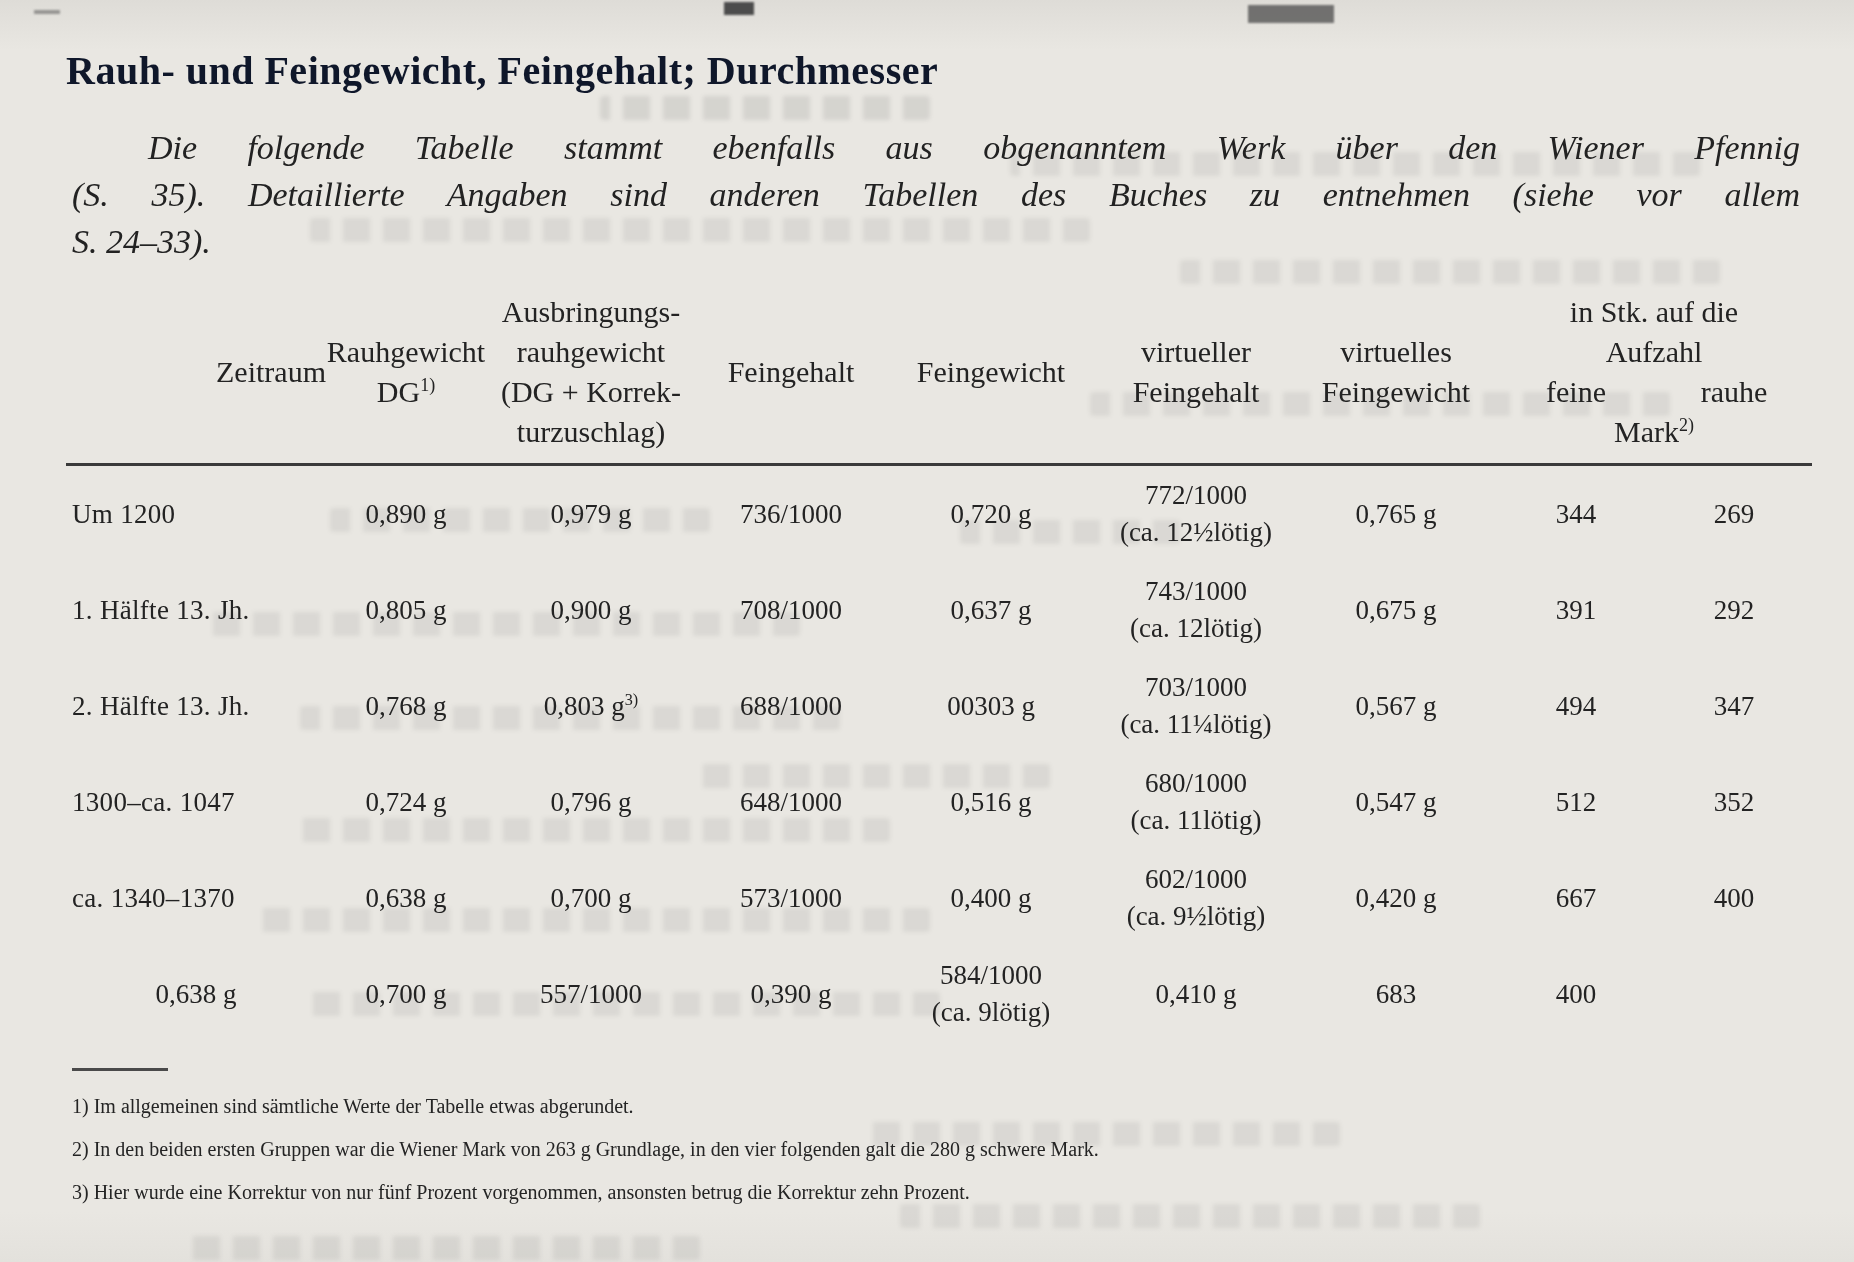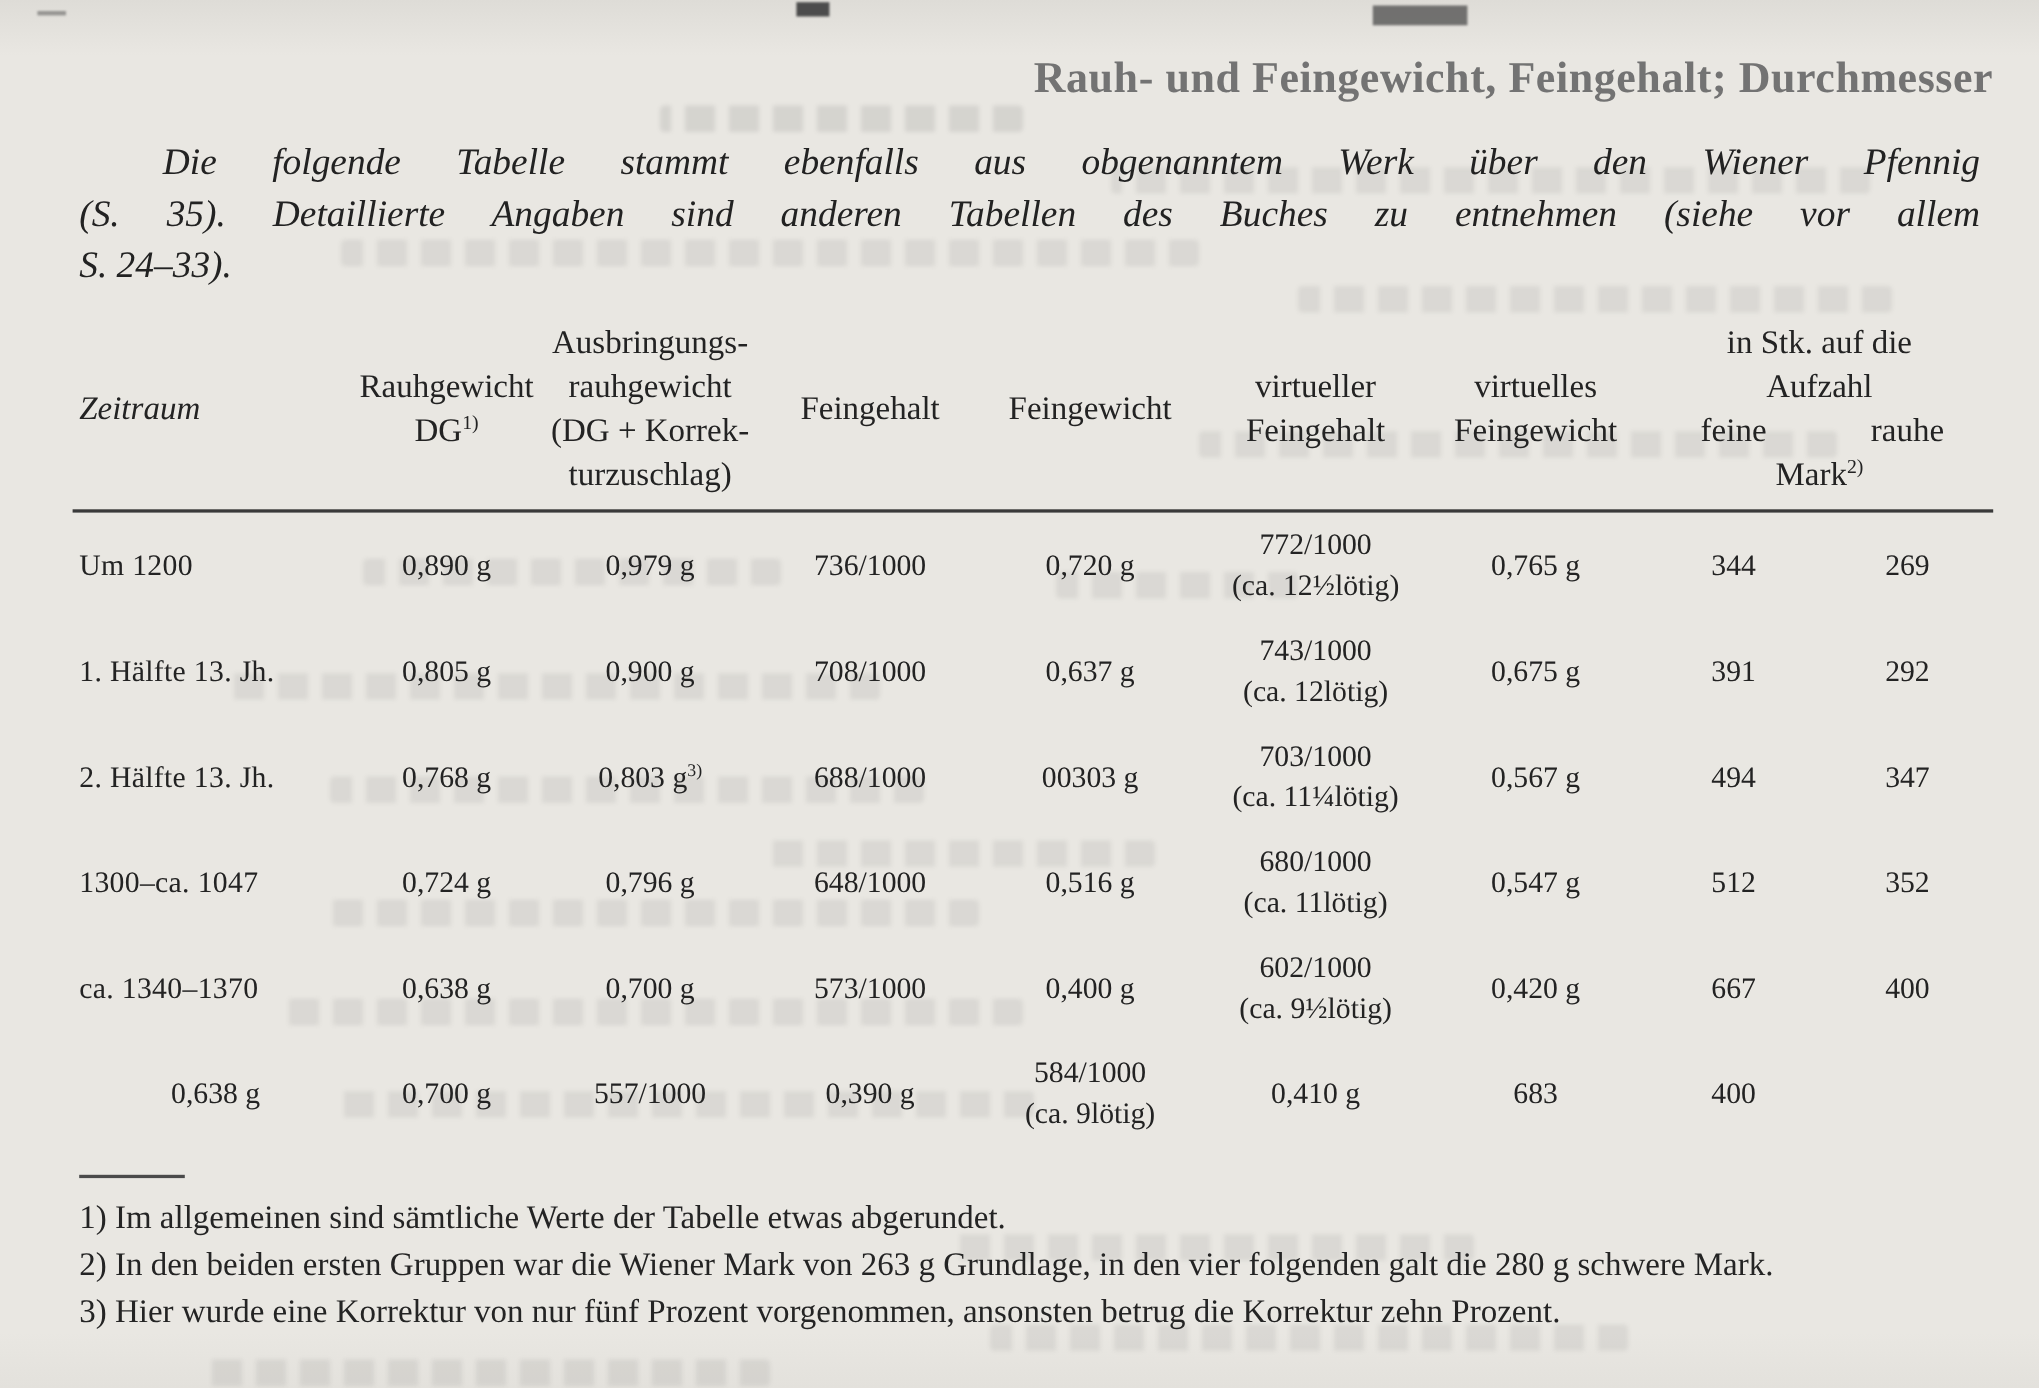--- a/index.html
+++ b/index.html
@@ -15,8 +15,8 @@
   .content{position:relative;z-index:2;padding-top:46px;}
   .title{
     width:1746px;margin:0 0 0 66px;
-    text-align:right;font-weight:bold;font-size:40px;line-height:50px;
-    letter-spacing:.5px;color:#737373;
+    text-align:left;font-weight:bold;font-size:40px;line-height:50px;
+    letter-spacing:.5px;color:#0f172a;
   }
   .intro{width:1728px;margin:28px 0 0 72px;font-size:34px;line-height:47px;color:#222;font-style:italic;}
   .intro .line{display:block;}

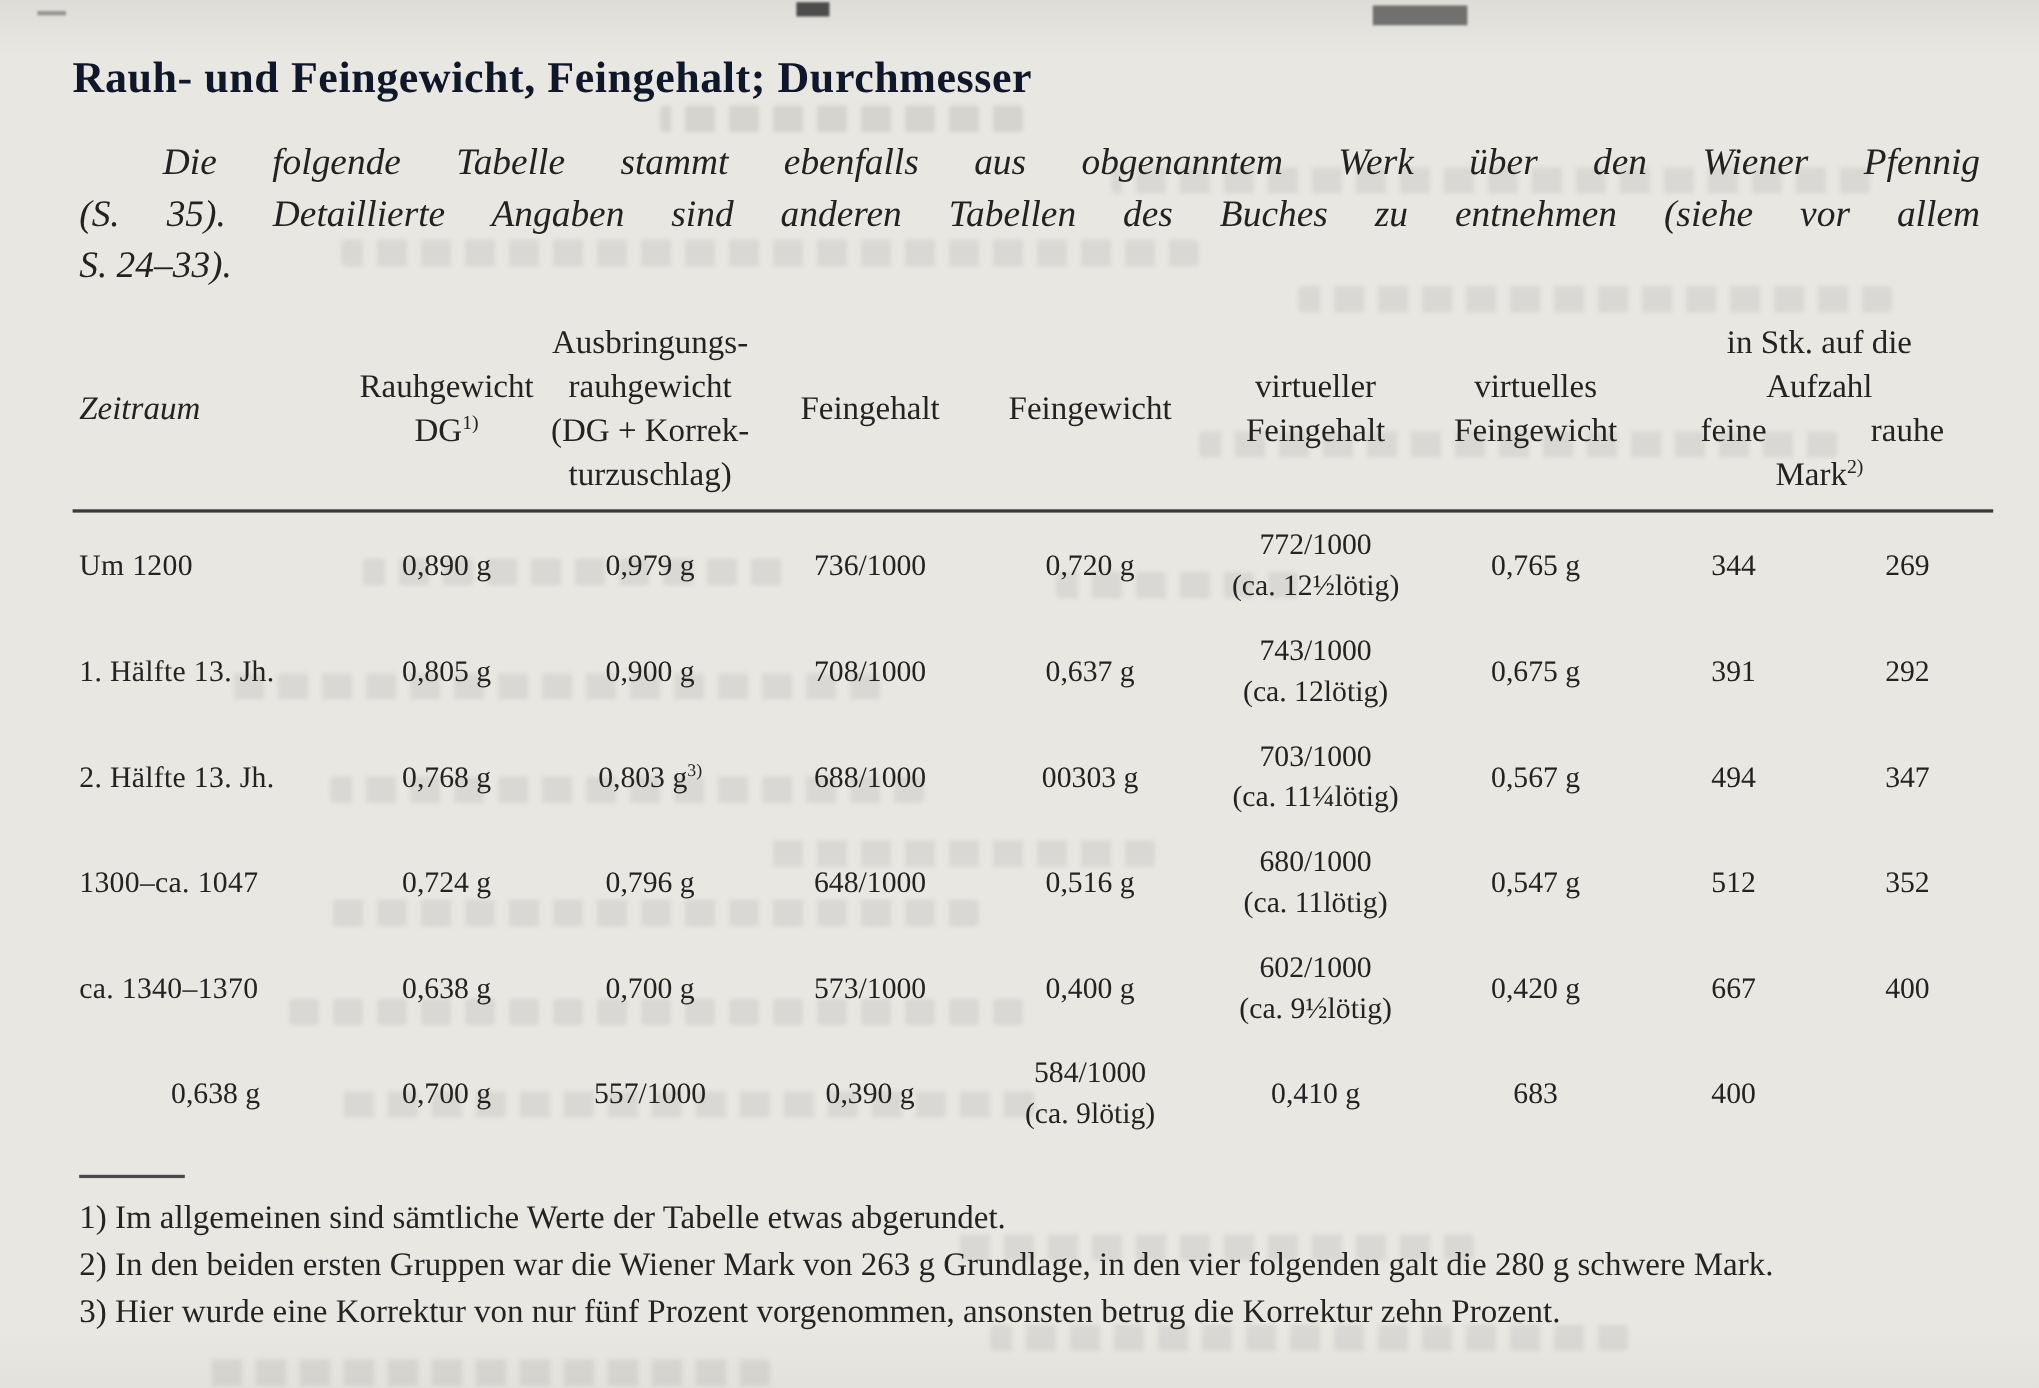--- a/index.html
+++ b/index.html
@@ -34,7 +34,7 @@
     min-height:162px;
   }
   .thead .hc{text-align:center;}
-  .thead .hl{text-align:left;padding-left:6px;font-style:italic;}
+  .thead .hl{text-align:right;padding-left:6px;}
   .aufzahl{grid-column:8/10;}
   .aufzahl .two{display:grid;grid-template-columns:160px 156px;}
   .trow{

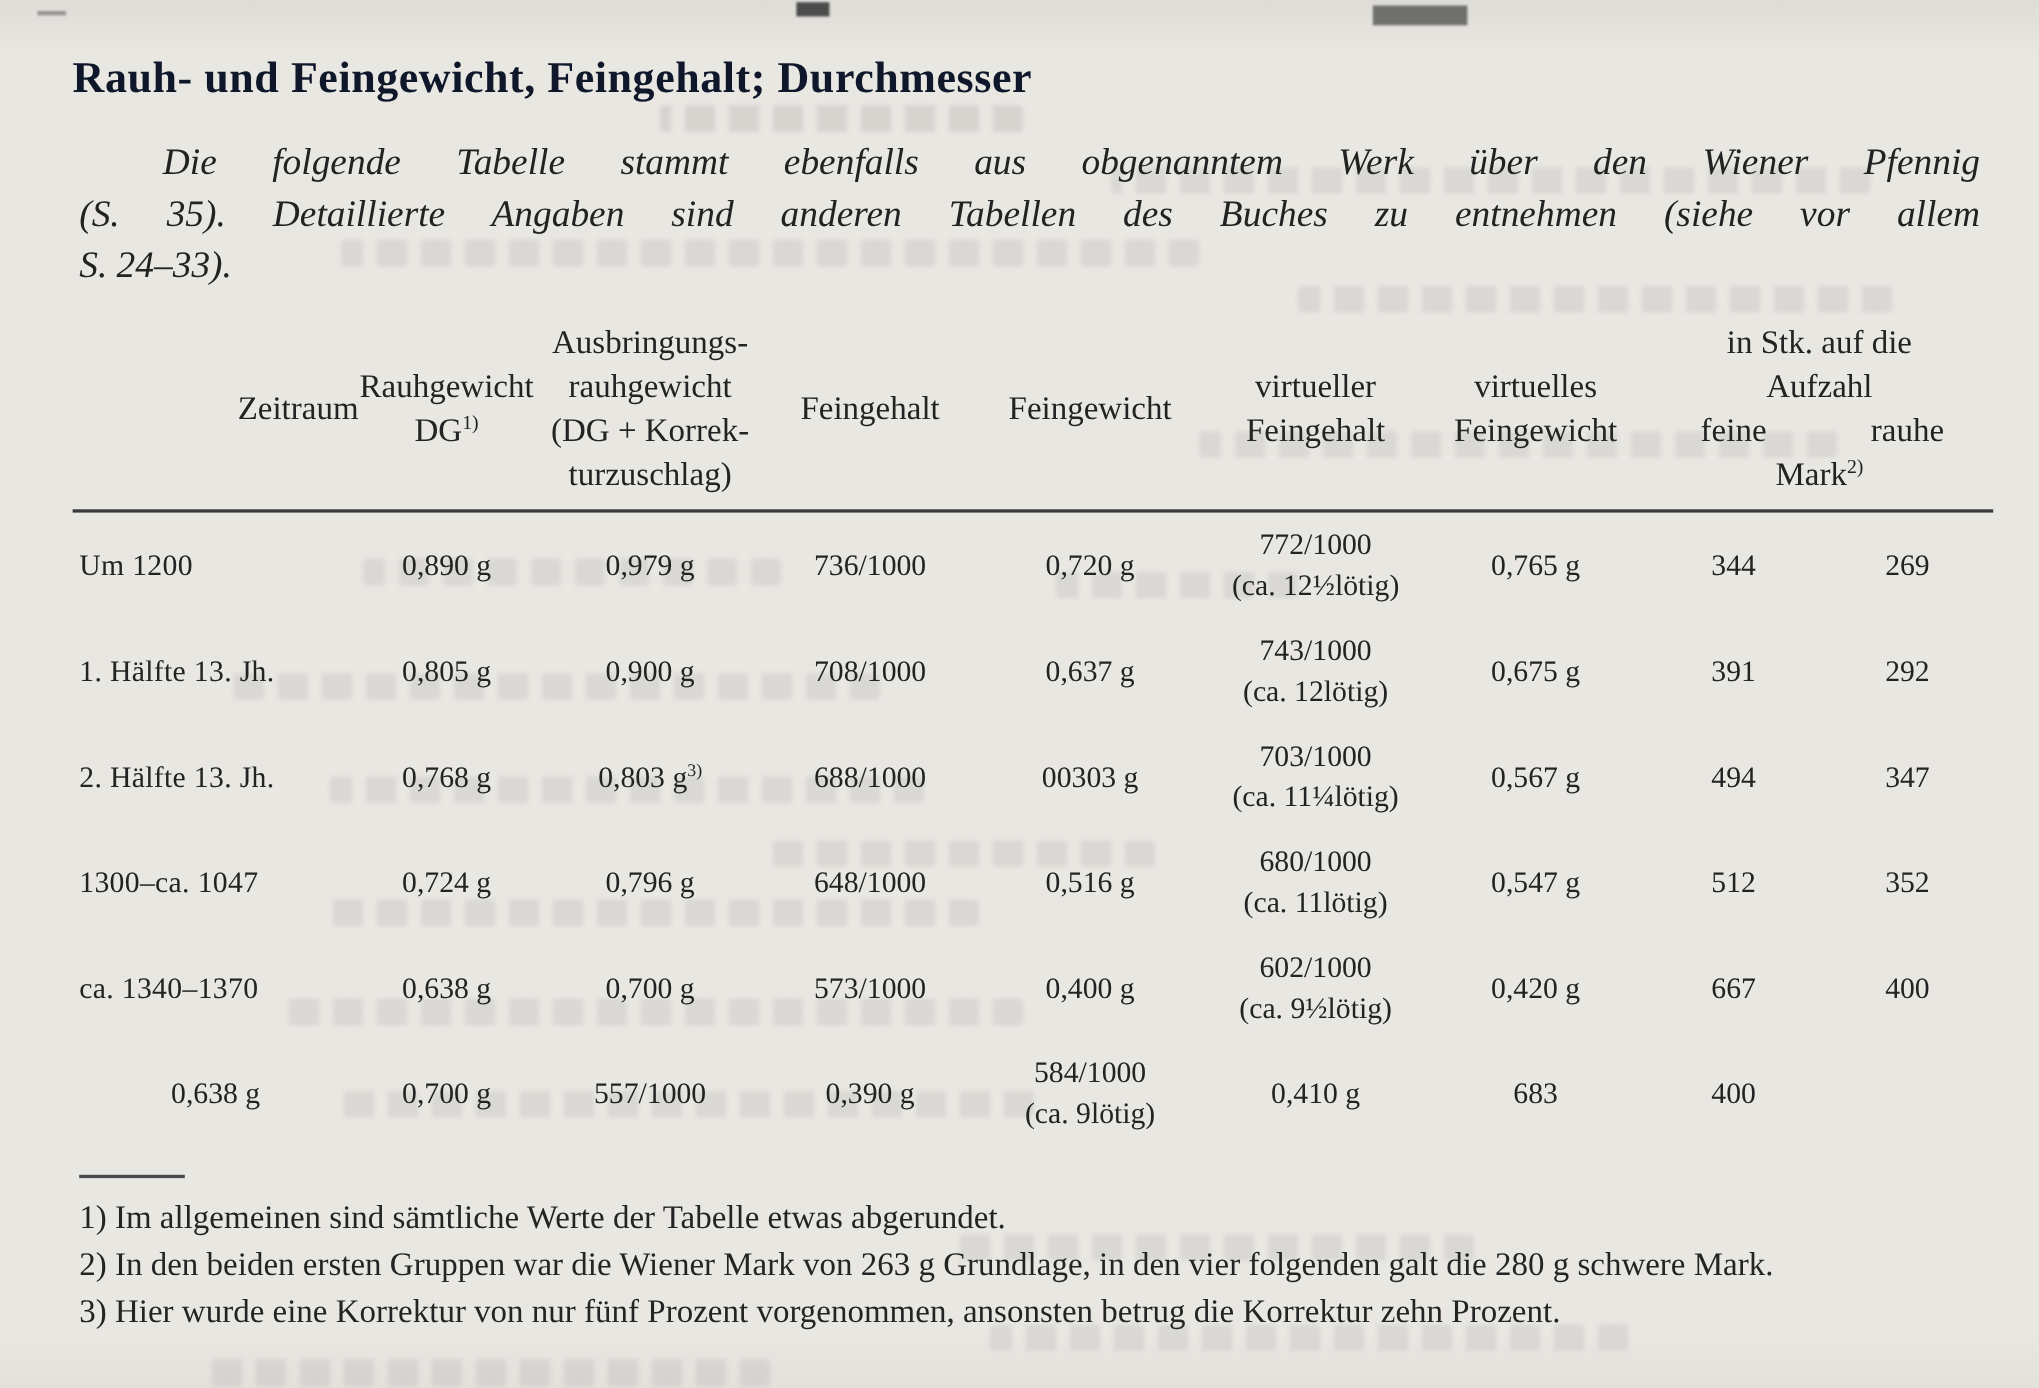--- a/index.html
+++ b/index.html
@@ -48,7 +48,7 @@
   .c-zeit{text-align:left;padding-left:6px;letter-spacing:.3px;}
   sup.fn{font-size:.6em;vertical-align:super;line-height:0;}
   .fnrule{width:96px;height:3px;background:#4a4a4a;margin:26px 0 14px 72px;}
-  .footnotes{margin-left:72px;width:1740px;font-size:30px;line-height:43px;color:#242424;}
+  .footnotes{margin-left:72px;width:1740px;font-size:20px;line-height:43px;color:#242424;}
   .footnotes p{margin:0;}
   
   .ghost{

